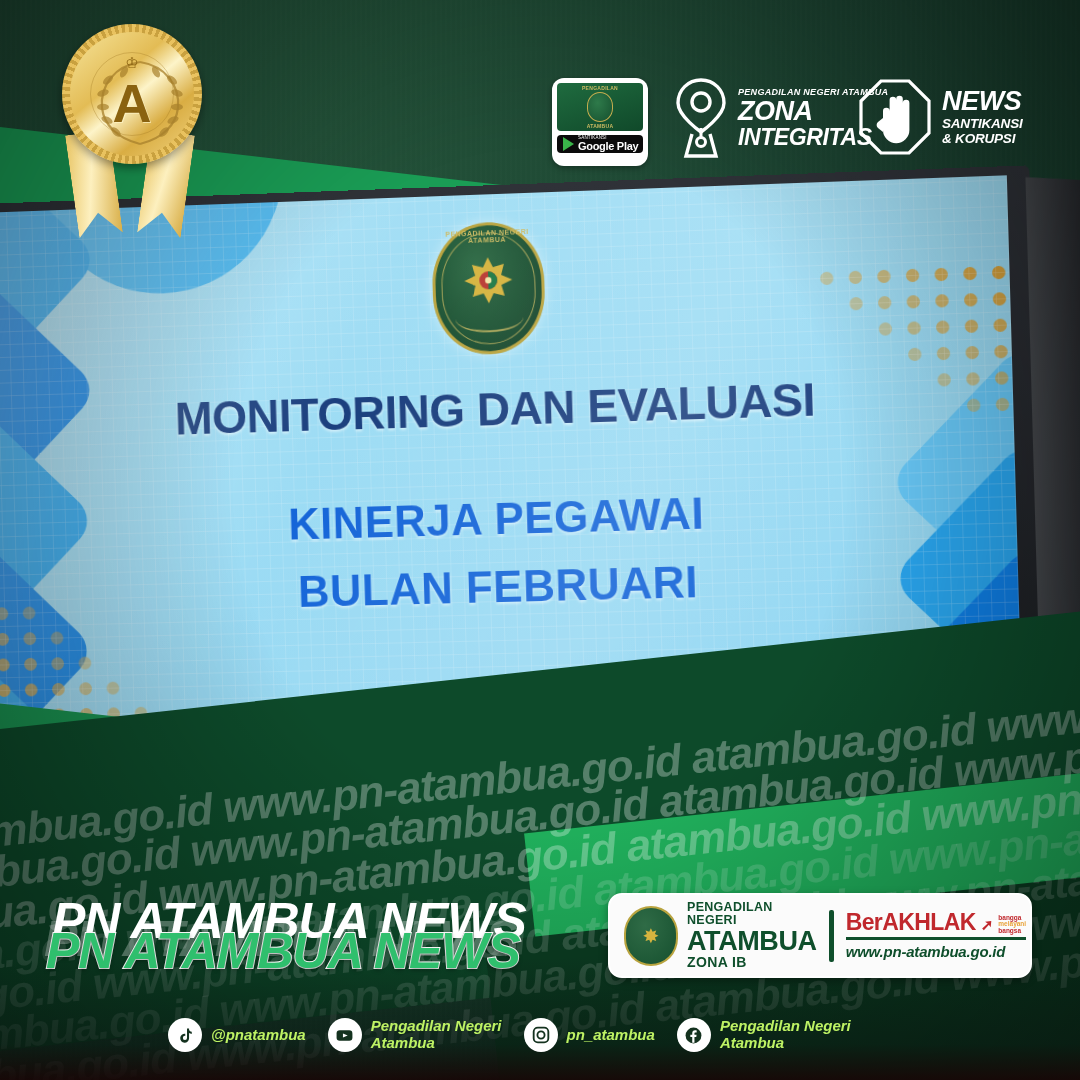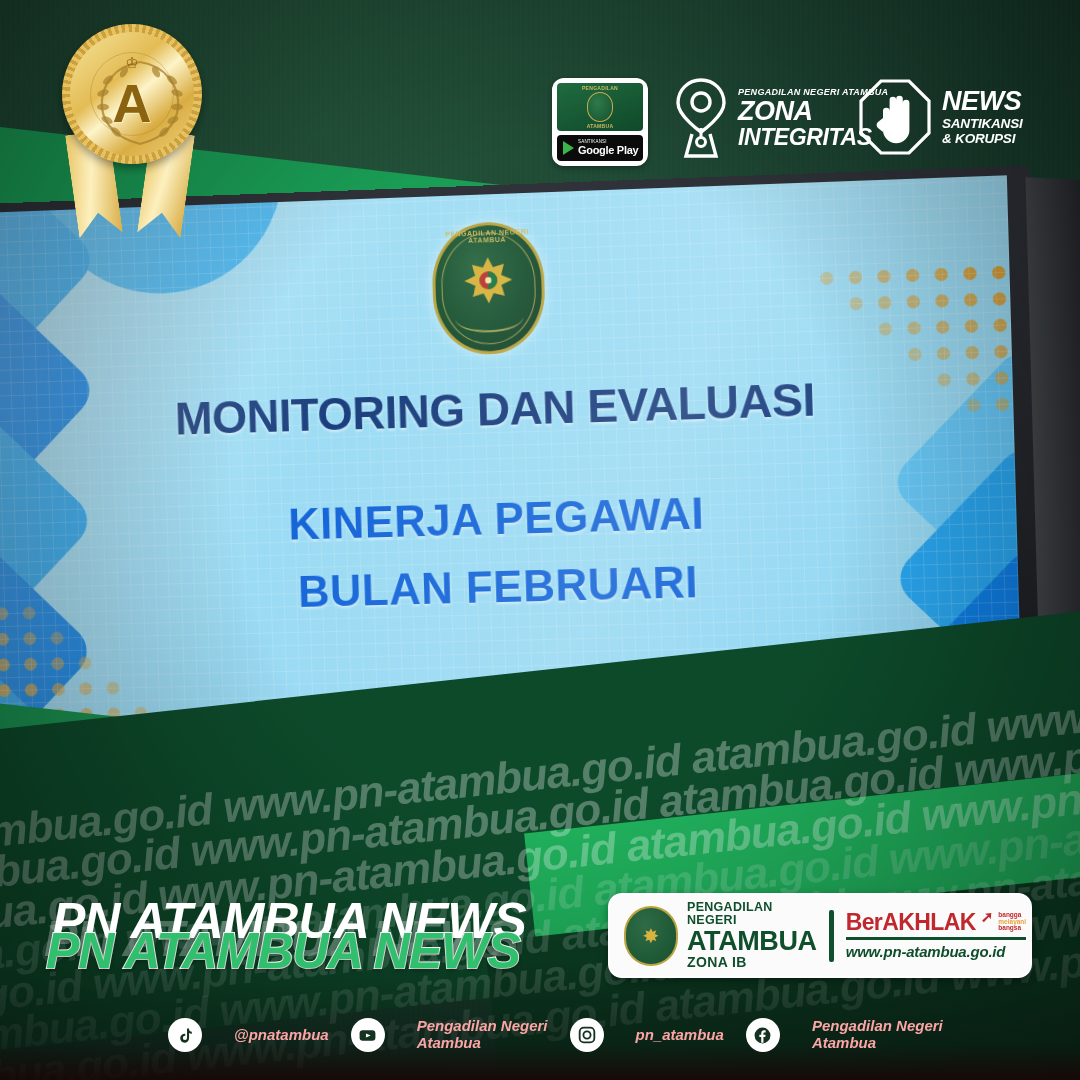--- a/index.html
+++ b/index.html
@@ -170,7 +170,7 @@
      color:#cdbb63;font-weight:bold;letter-spacing:.3px;}
   .appicon .bot-t{position:absolute;bottom:2px;left:0;right:0;text-align:center;font-size:5px;
      color:#cdbb63;font-weight:bold;letter-spacing:.3px;}
-  .playbtn{margin-top:4px;height:26px;background:#0b0b0b;border-radius:4px;position:relative;
+  .playbtn{margin-top:4px;height:18px;background:#0b0b0b;border-radius:4px;position:relative;
      display:flex;align-items:center;padding-left:6px;}
   .playbtn .tri{width:0;height:0;border-left:11px solid #3ab54a;
      border-top:7px solid transparent;border-bottom:7px solid transparent;flex:none;}

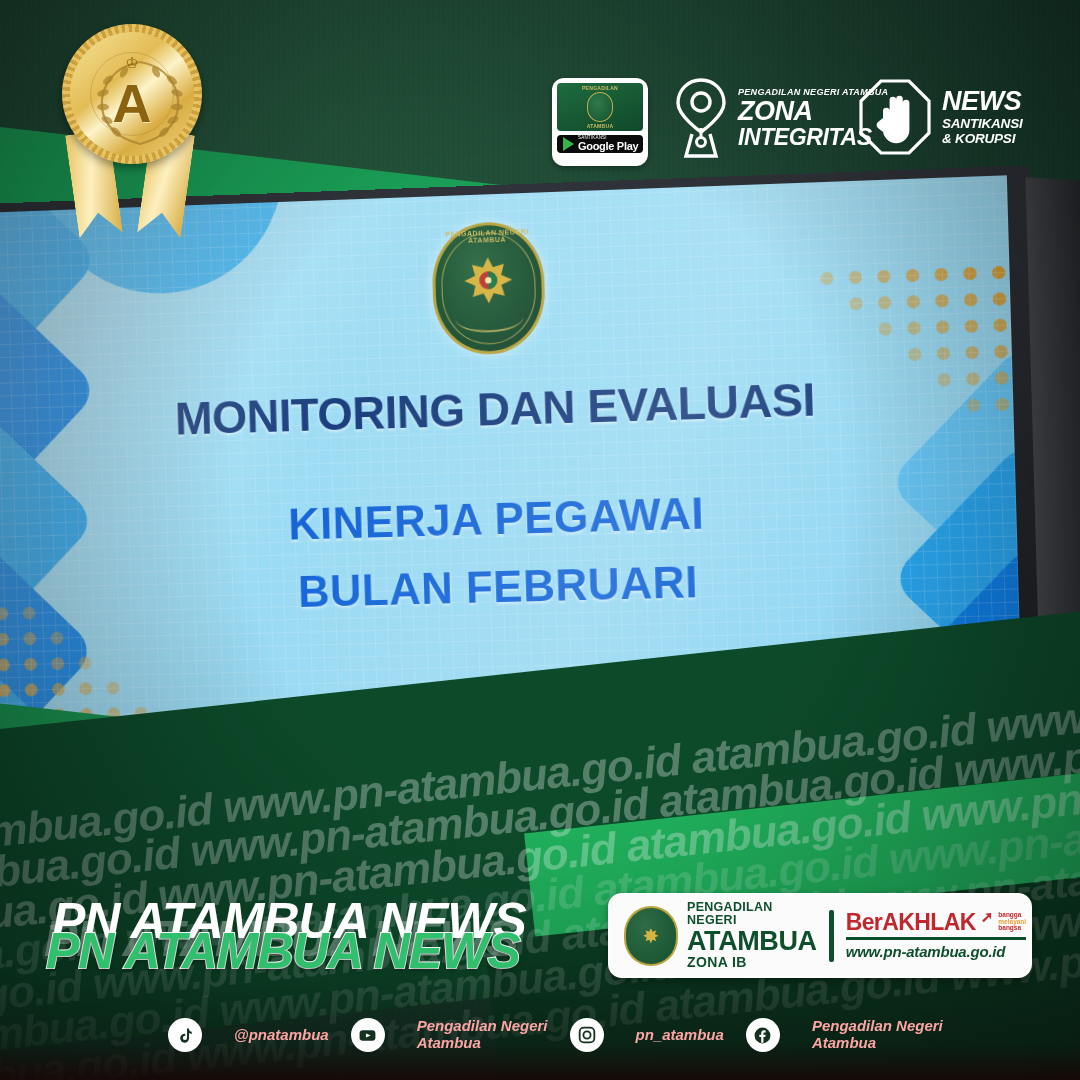--- a/index.html
+++ b/index.html
@@ -214,7 +214,7 @@
   .bc-left .l3{font-size:14px;font-weight:bold;color:#0f4f2c;letter-spacing:.4px;}
   .bc-div{width:5px;height:52px;background:#0f4f2c;margin:0 12px;flex:none;border-radius:2px;}
   .bc-right{flex:1;padding-right:10px;}
-  .berak{display:flex;align-items:flex-start;gap:5px;}
+  .berak{display:flex;align-items:flex-end;gap:5px;}
   .berak .bk{font-size:23px;font-weight:bold;color:#c0282d;letter-spacing:-.6px;line-height:1;}
   .berak .arrow{color:#c0282d;font-size:15px;font-weight:bold;margin-top:-3px;}
   .berak .bangga{line-height:1.0;margin-top:1px;}

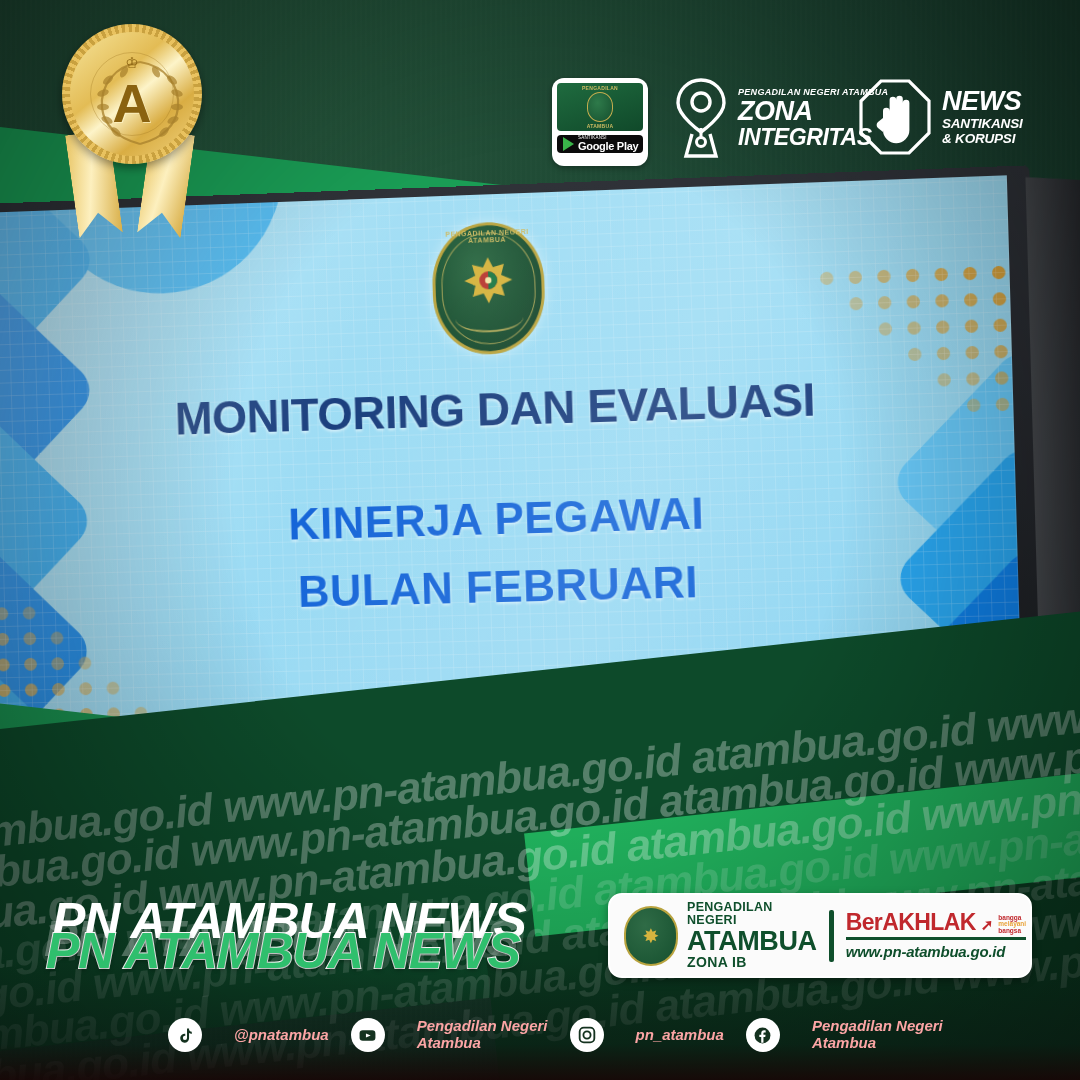--- a/index.html
+++ b/index.html
@@ -228,7 +228,7 @@
   .soc{display:flex;align-items:center;gap:9px;}
   .soc .ic{width:34px;height:34px;border-radius:50%;background:#fff;flex:none;
      display:flex;align-items:center;justify-content:center;}
-  .soc .lbl{font-size:15px;color:#fca5a5;font-weight:bold;font-style:italic;line-height:1.12;margin-left:23px;}
+  .soc .lbl{font-size:15px;color:#bef264;font-weight:bold;font-style:italic;line-height:1.12;}
 
   
   .twib{position:absolute;left:726px;top:1006px;width:334px;height:62px;background:#f4f4f4;

